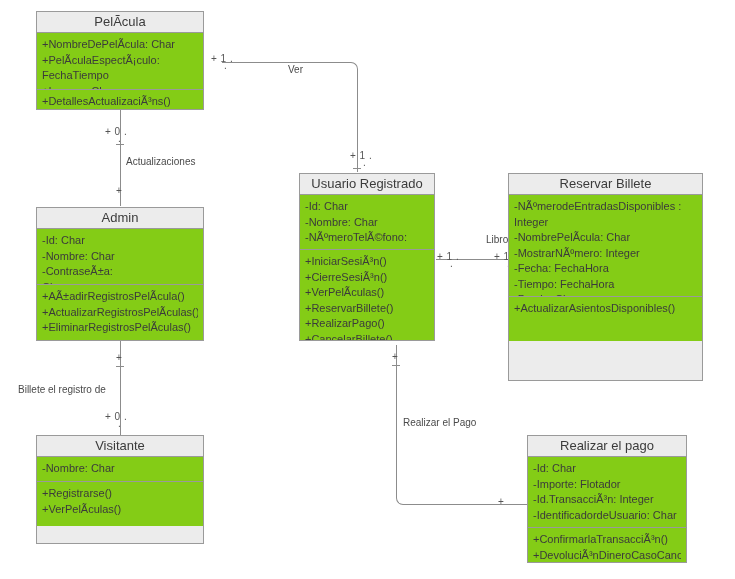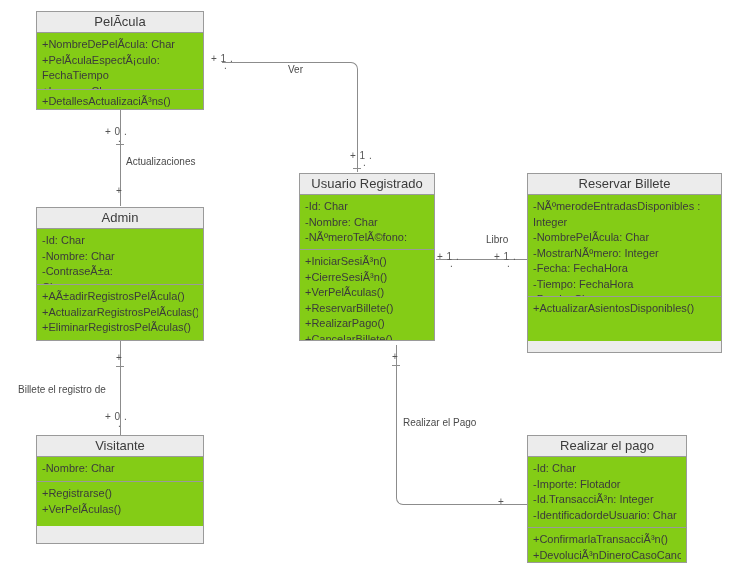--- a/index.html
+++ b/index.html
@@ -233,7 +233,7 @@
     </div>
   </div>
 
-  <div class="uml-class" style="left:527px; top:173px; width:195px; height:180px;">
+  <div class="uml-class" style="left:508px; top:173px; width:195px; height:208px;">
     <div class="uml-title">Reservar Billete</div>
     <div class="uml-compartment" style="height:101px;">
       <div class="uml-row">-NÃºmerodeEntradasDisponibles :</div>

